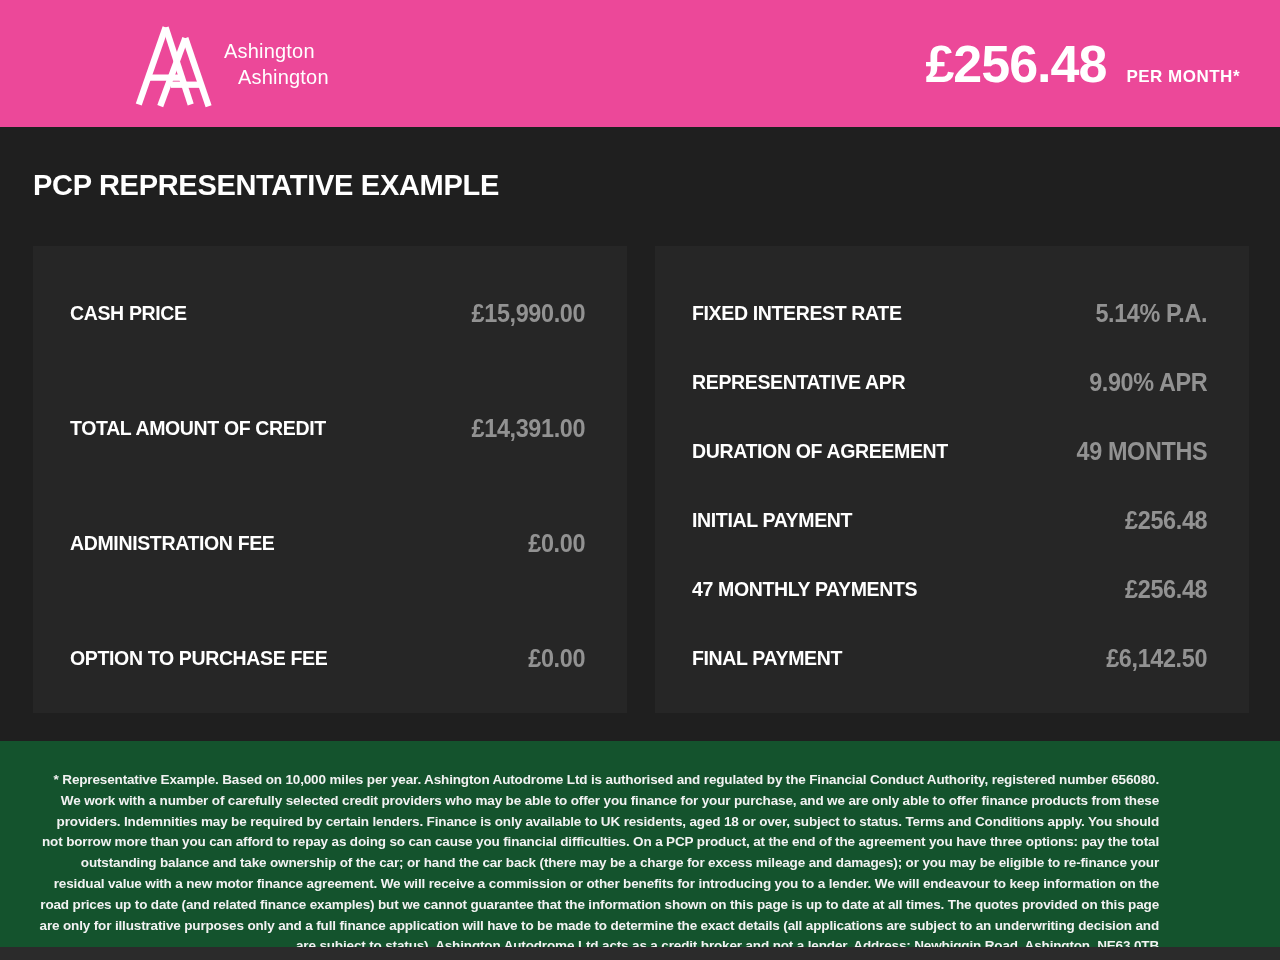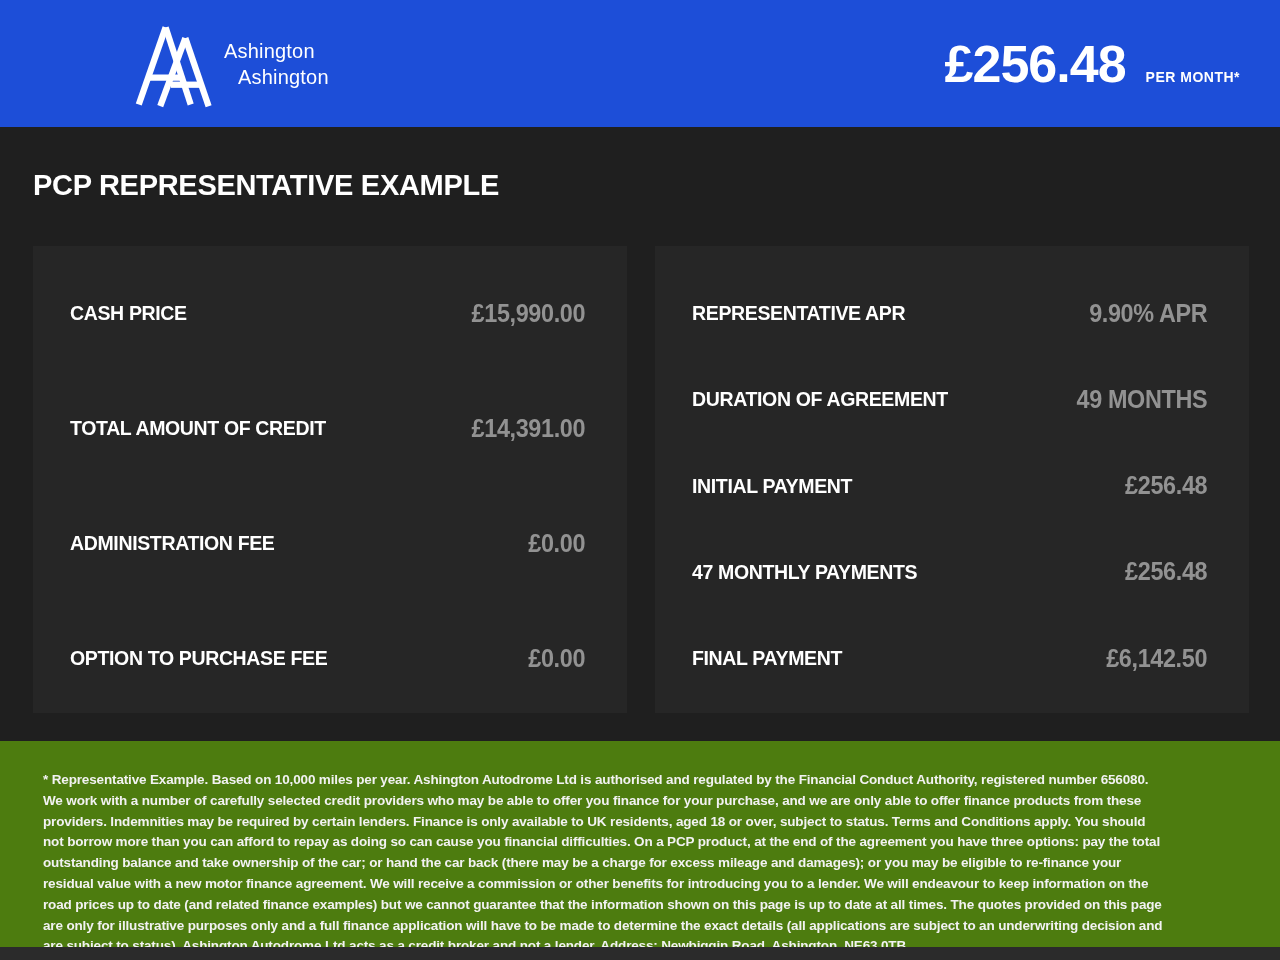--- a/index.html
+++ b/index.html
@@ -13,7 +13,7 @@
   
   .header {
     height: 127px;
-    background: #1d4ed8;
+    background: #ec4899;
     display: flex;
     align-items: center;
     justify-content: space-between;

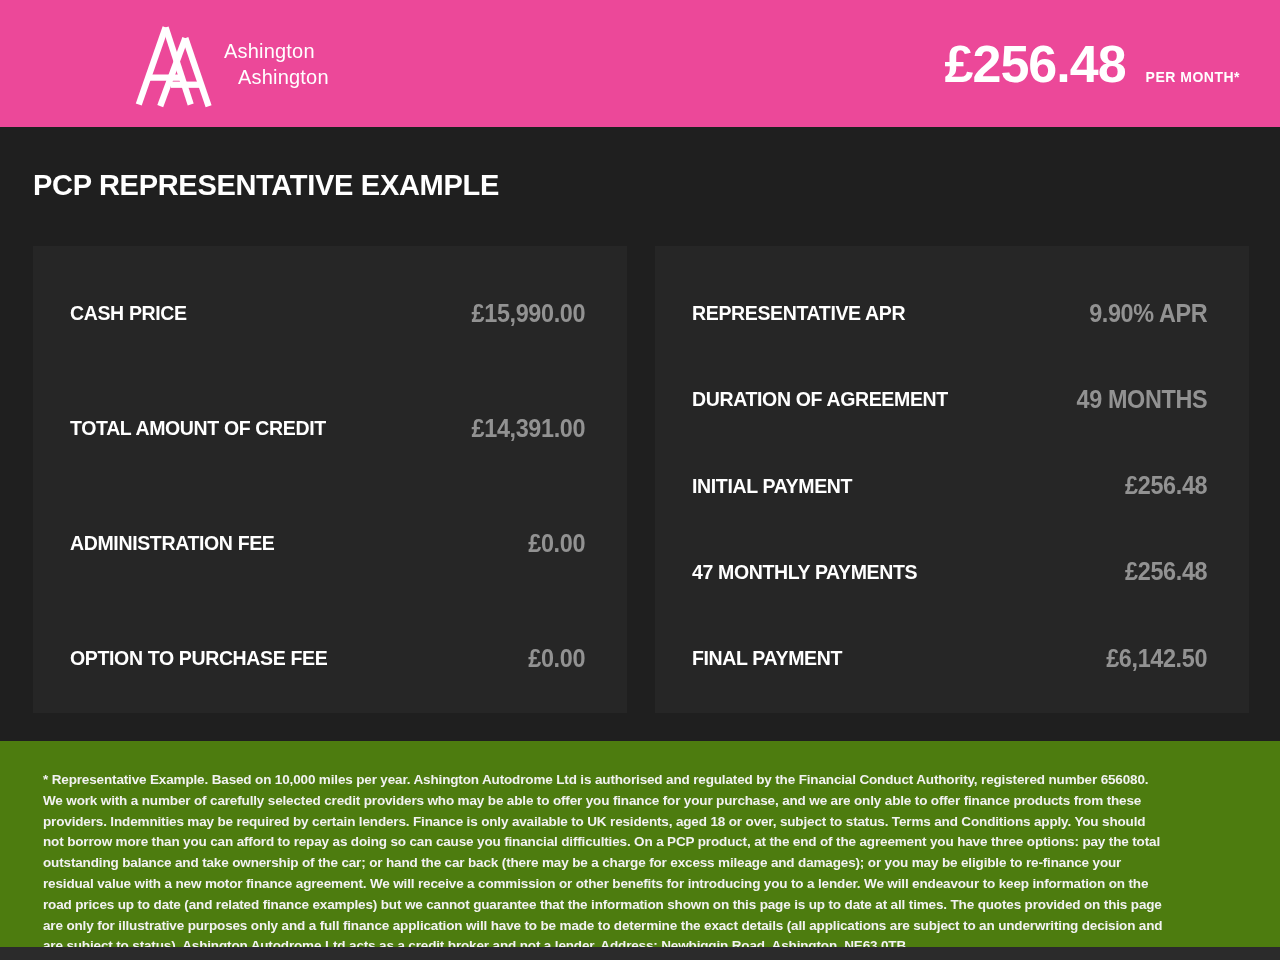--- a/index.html
+++ b/index.html
@@ -26,7 +26,7 @@
 
   .price-block { display: flex; align-items: baseline; color: #ffffff; }
   .price-main { font-size: 52px; font-weight: 700; letter-spacing: -1px; }
-  .price-suffix { font-size: 14px; font-weight: 700; margin-left: 20px; letter-spacing: 0.5px; }
+  .price-suffix { font-size: 17px; font-weight: 700; margin-left: 20px; letter-spacing: 0.5px; }
 
   
   .main { padding: 42px 31px 0 33px; }

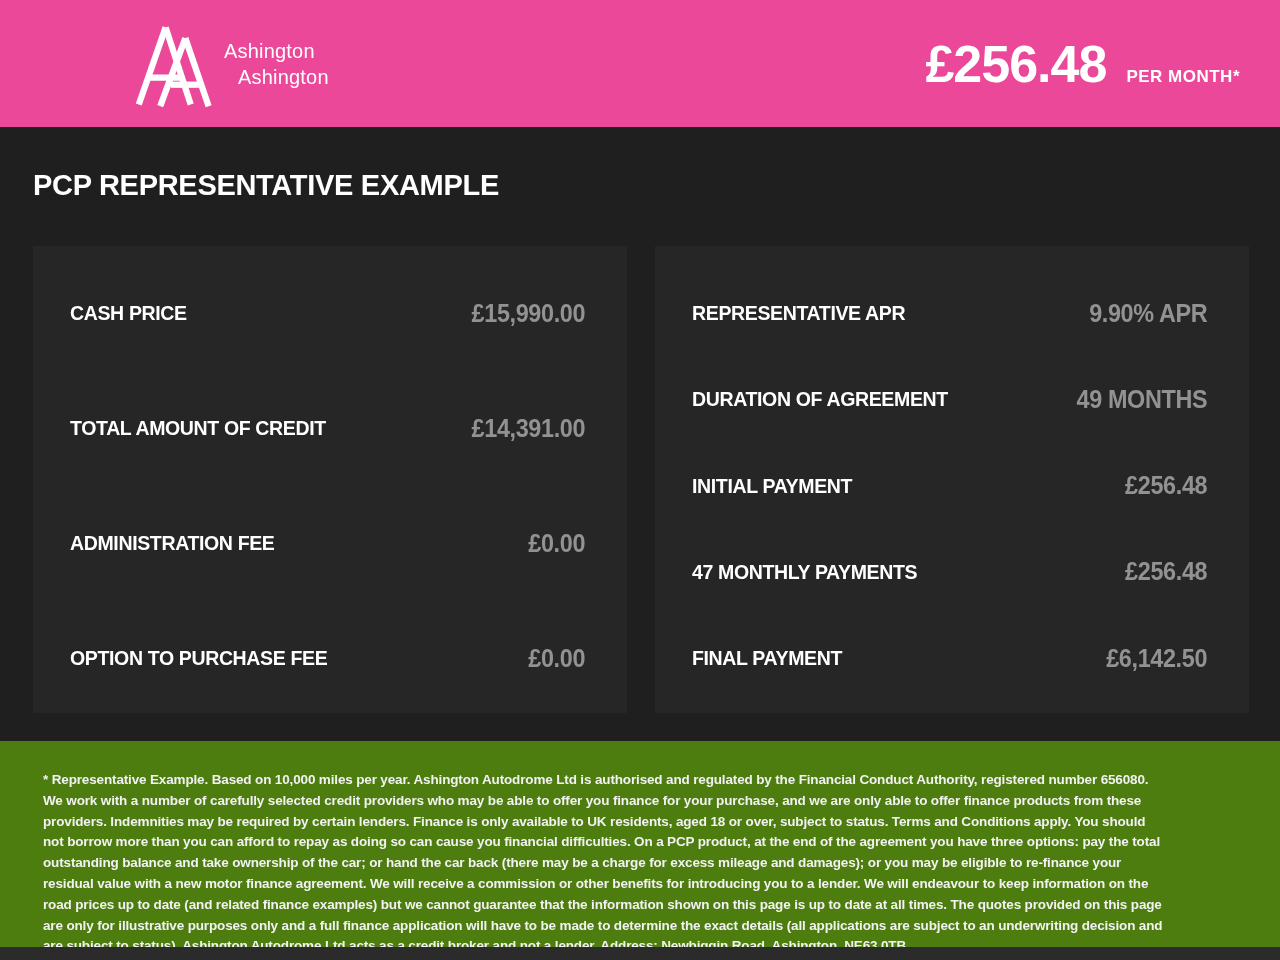--- a/index.html
+++ b/index.html
@@ -151,6 +151,10 @@
 
     <div class="panel">
       <div class="finance-row">
+        <span class="row-label">FIXED INTEREST RATE</span>
+        <span class="row-value">5.14% P.A.</span>
+      </div>
+      <div class="finance-row">
         <span class="row-label">REPRESENTATIVE APR</span>
         <span class="row-value">9.90% APR</span>
       </div>

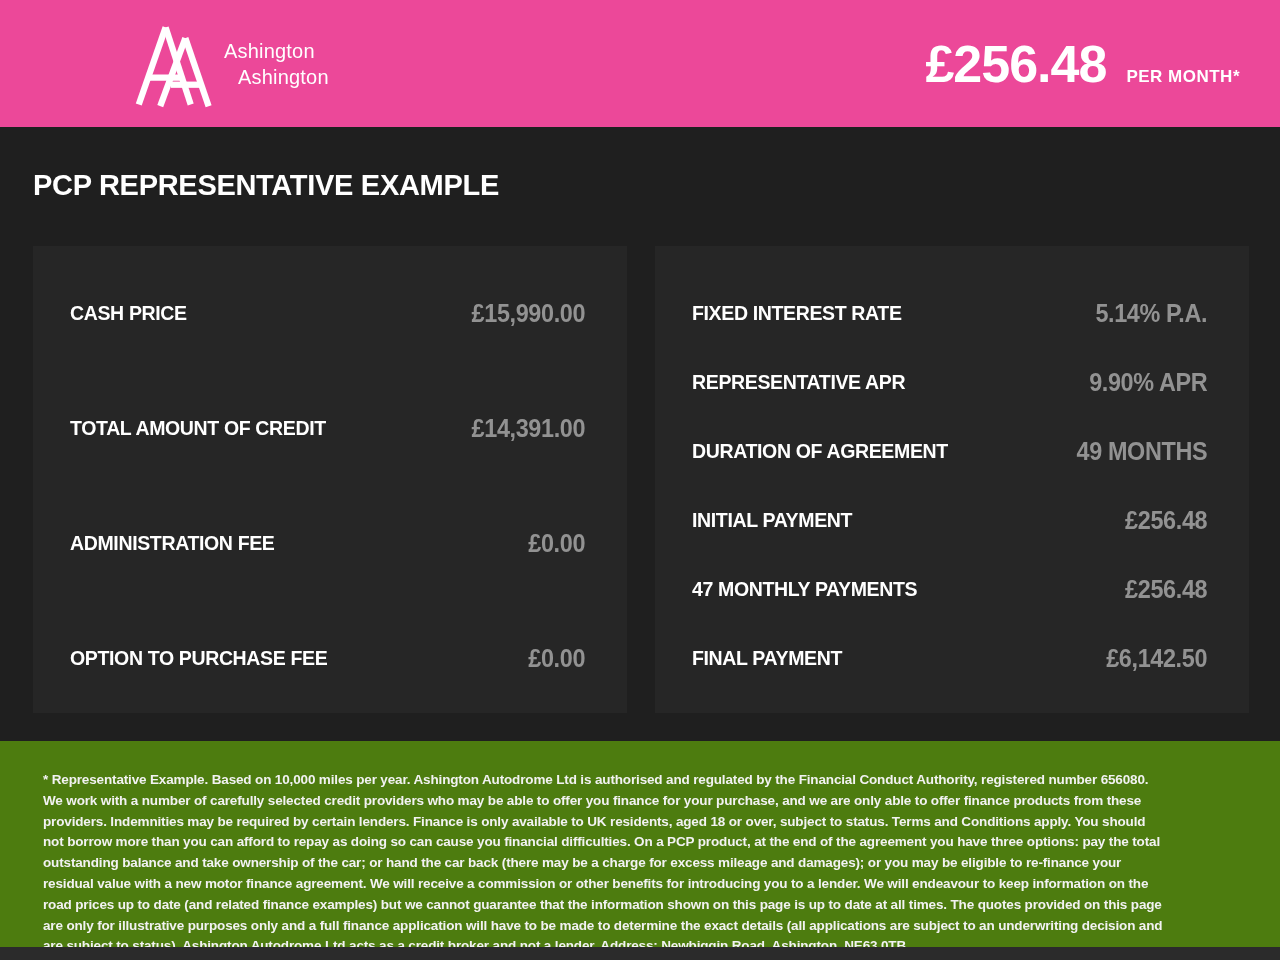--- a/index.html
+++ b/index.html
@@ -82,8 +82,9 @@
     top: 741px;
     width: 1280px;
     height: 206px;
-    background: #4d7c0f;
-    padding: 29px 40px 0 43px;
+    background: #14532d;
+    padding: 29px 40px 0 33px;
+    text-align: right;
   }
   .disclaimer {
     color: #f2f2f2;

